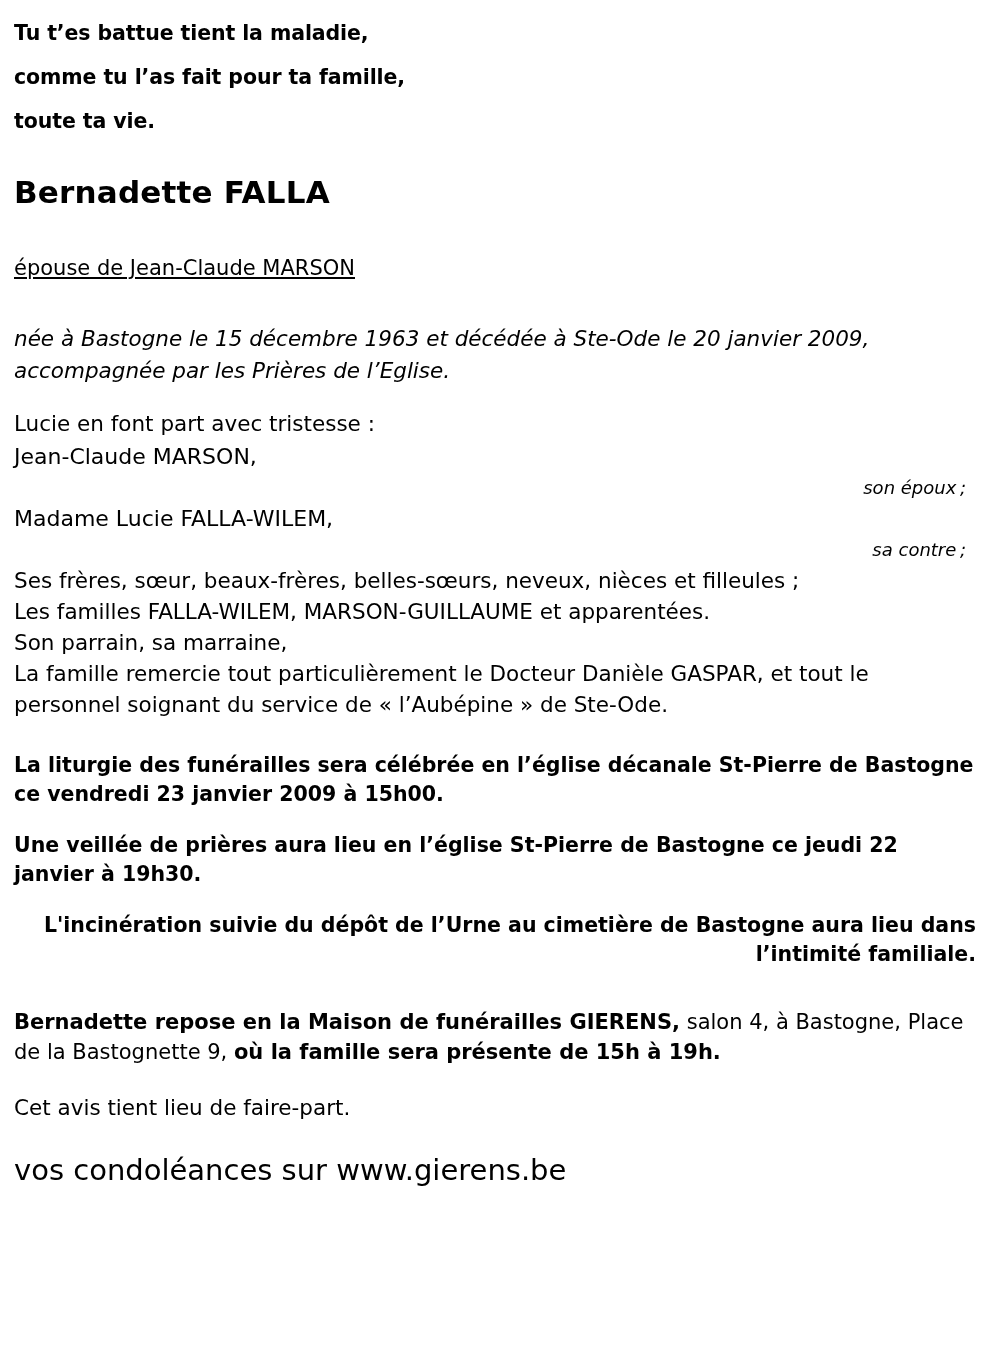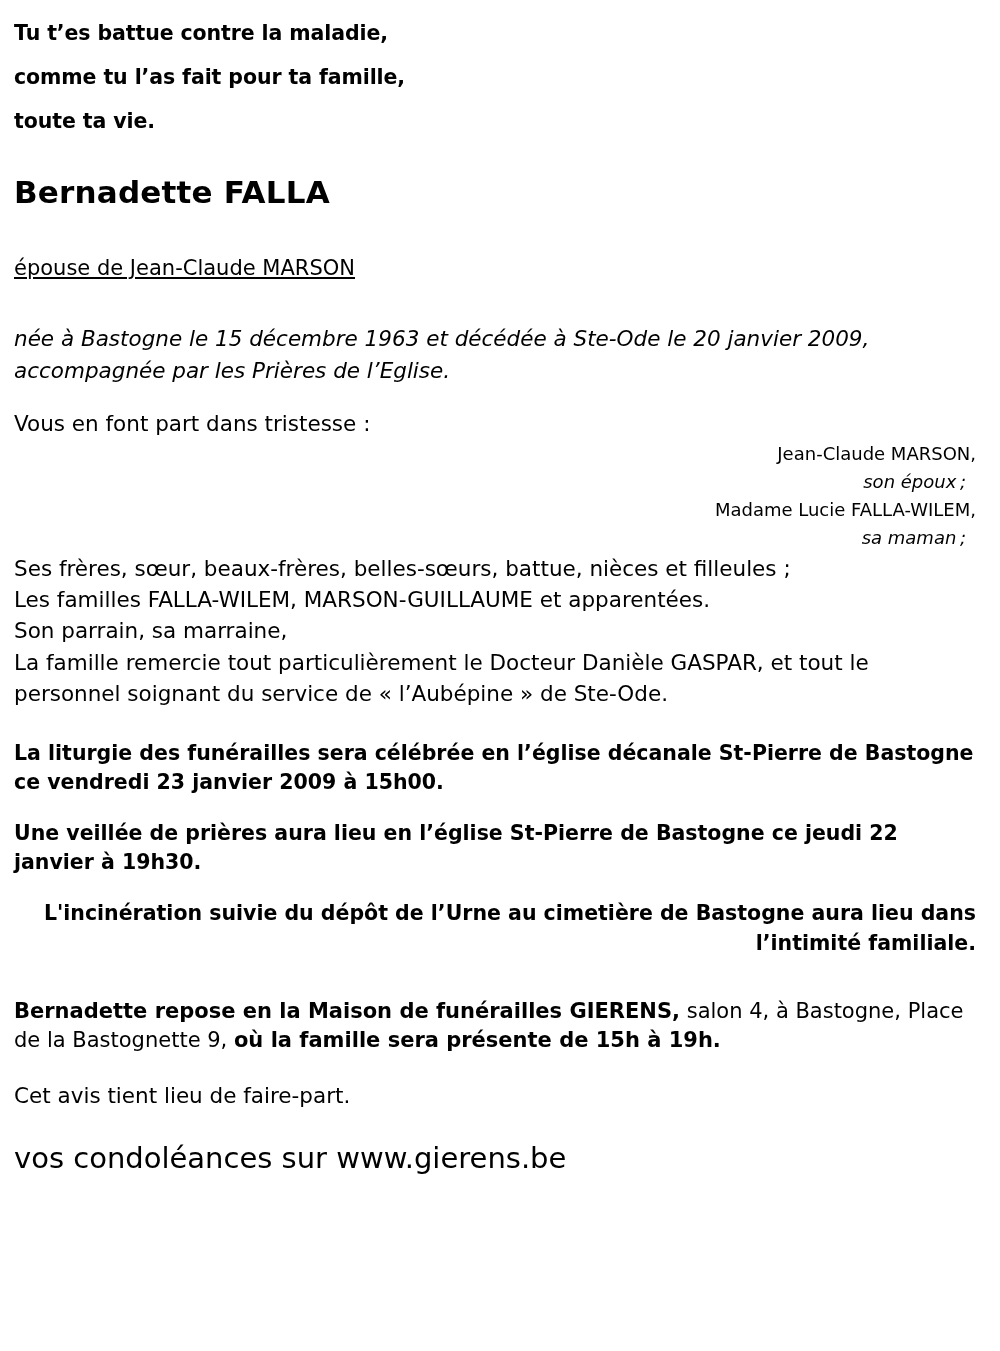--- a/index.html
+++ b/index.html
@@ -114,7 +114,7 @@
 <div class="page">
 
   <div class="epitaph">
-    <div>Tu t’es battue contre la maladie,</div>
+    <div>Tu t’es battue tient la maladie,</div>
     <div>comme tu l’as fait pour ta famille,</div>
     <div>toute ta vie.</div>
   </div>

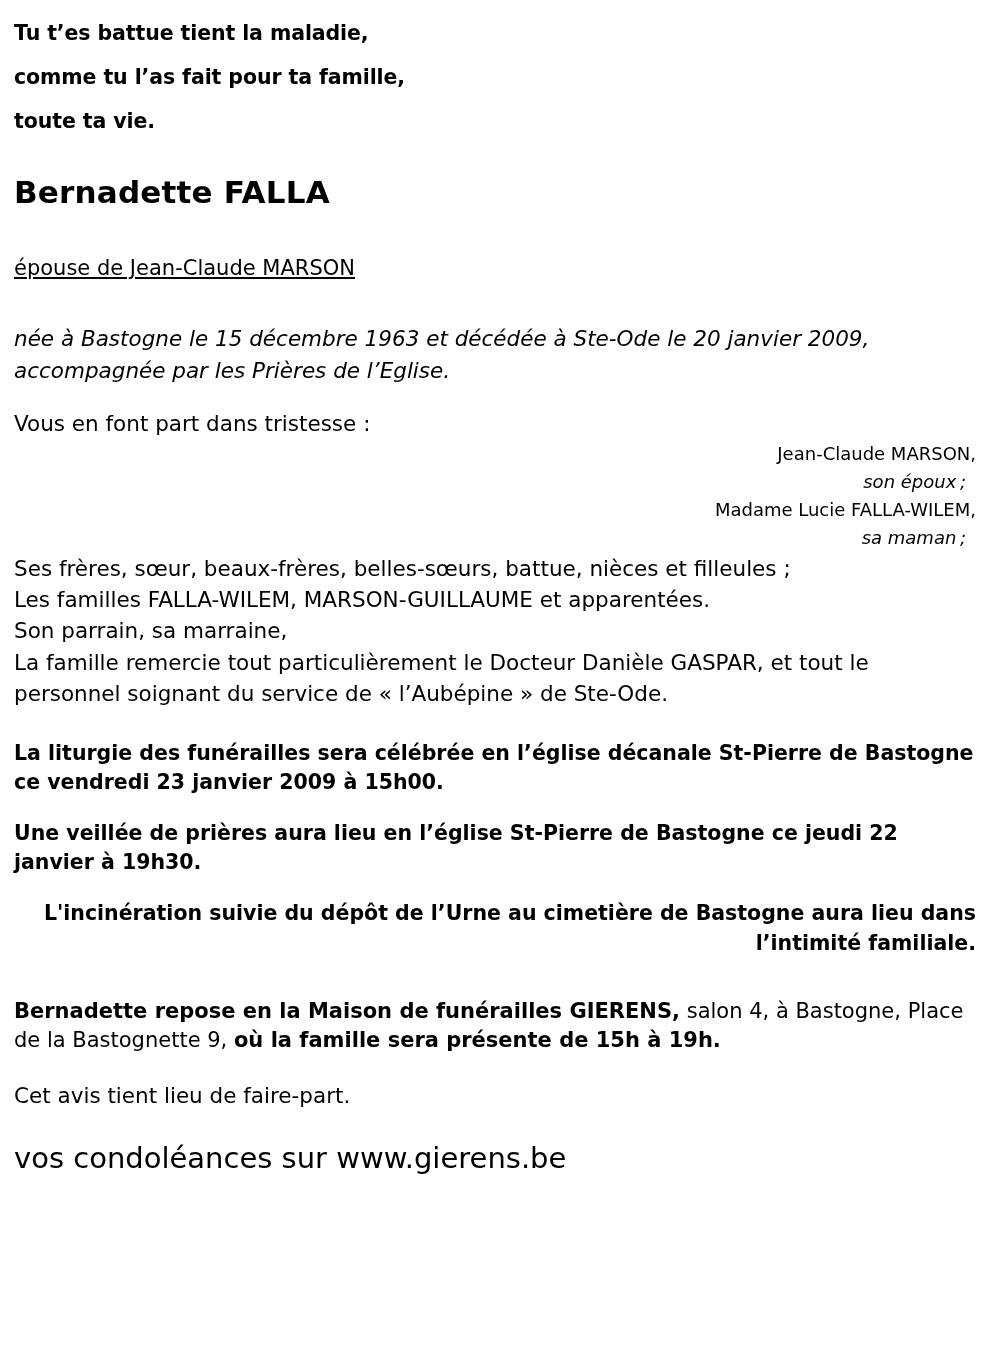--- a/index.html
+++ b/index.html
@@ -125,7 +125,7 @@
 
   <p class="birth-death">née à Bastogne le 15 décembre 1963 et décédée à Ste-Ode le 20 janvier 2009, accompagnée par les Prières de l’Eglise.</p>
 
-  <p class="announce-intro">Vous en font part dans tristesse :</p>
+  <p class="announce-intro">Lucie en font part avec tristesse :</p>
 
   <div class="rel-block">
     <div class="rel-name">Jean-Claude MARSON,</div>

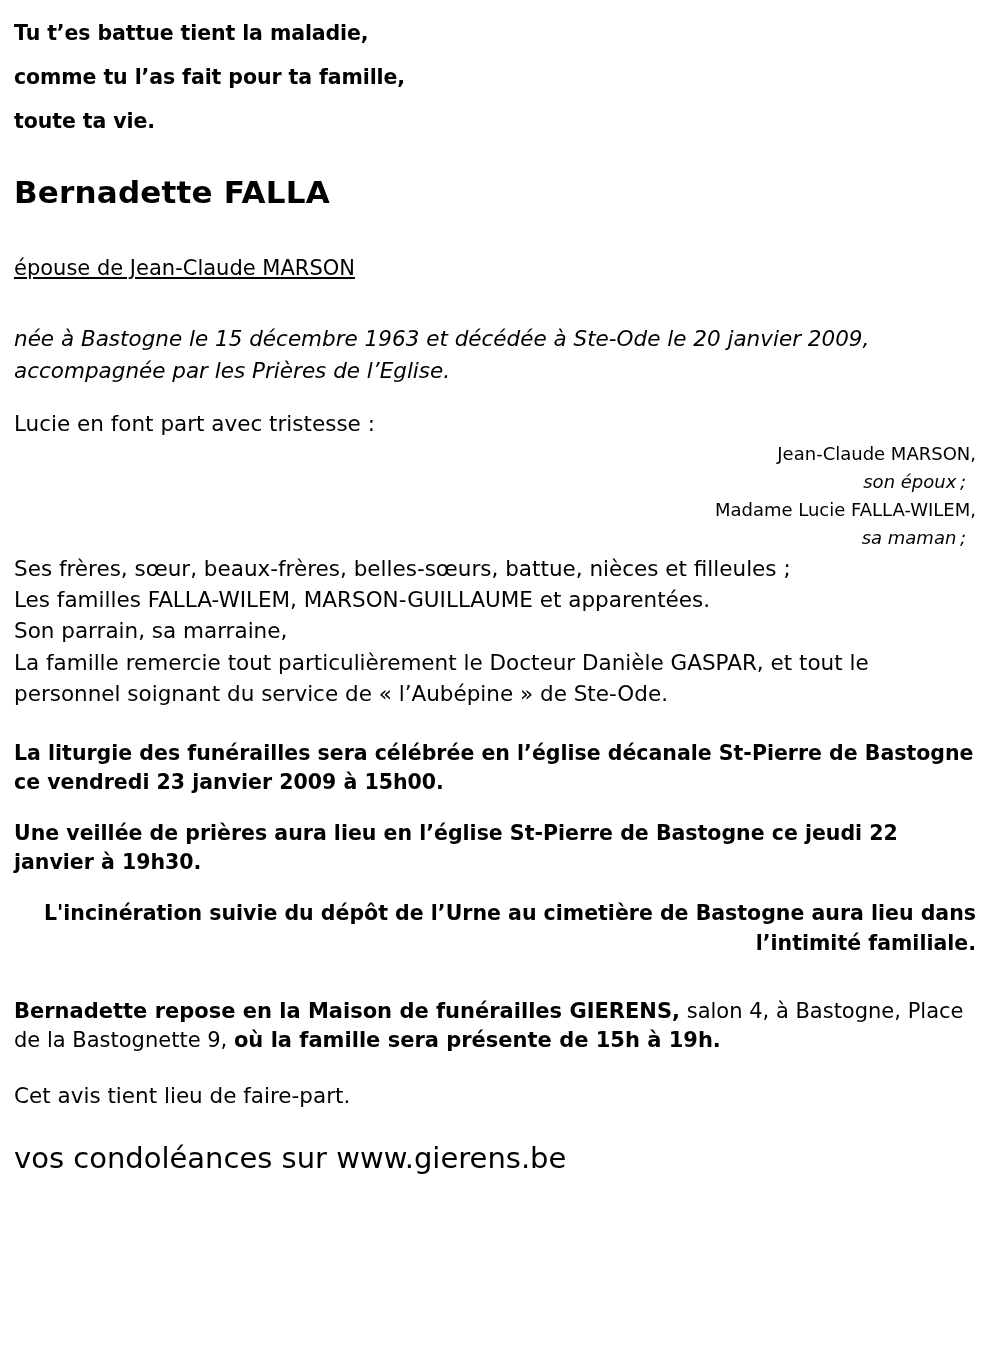--- a/index.html
+++ b/index.html
@@ -58,9 +58,8 @@
     margin-top: 2px;
   }
   .rel-name {
-    font-size: 18px;
+    font-size: 22px;
     line-height: 1.45;
-    text-align: right;
   }
   .rel-role {
     font-size: 18px;

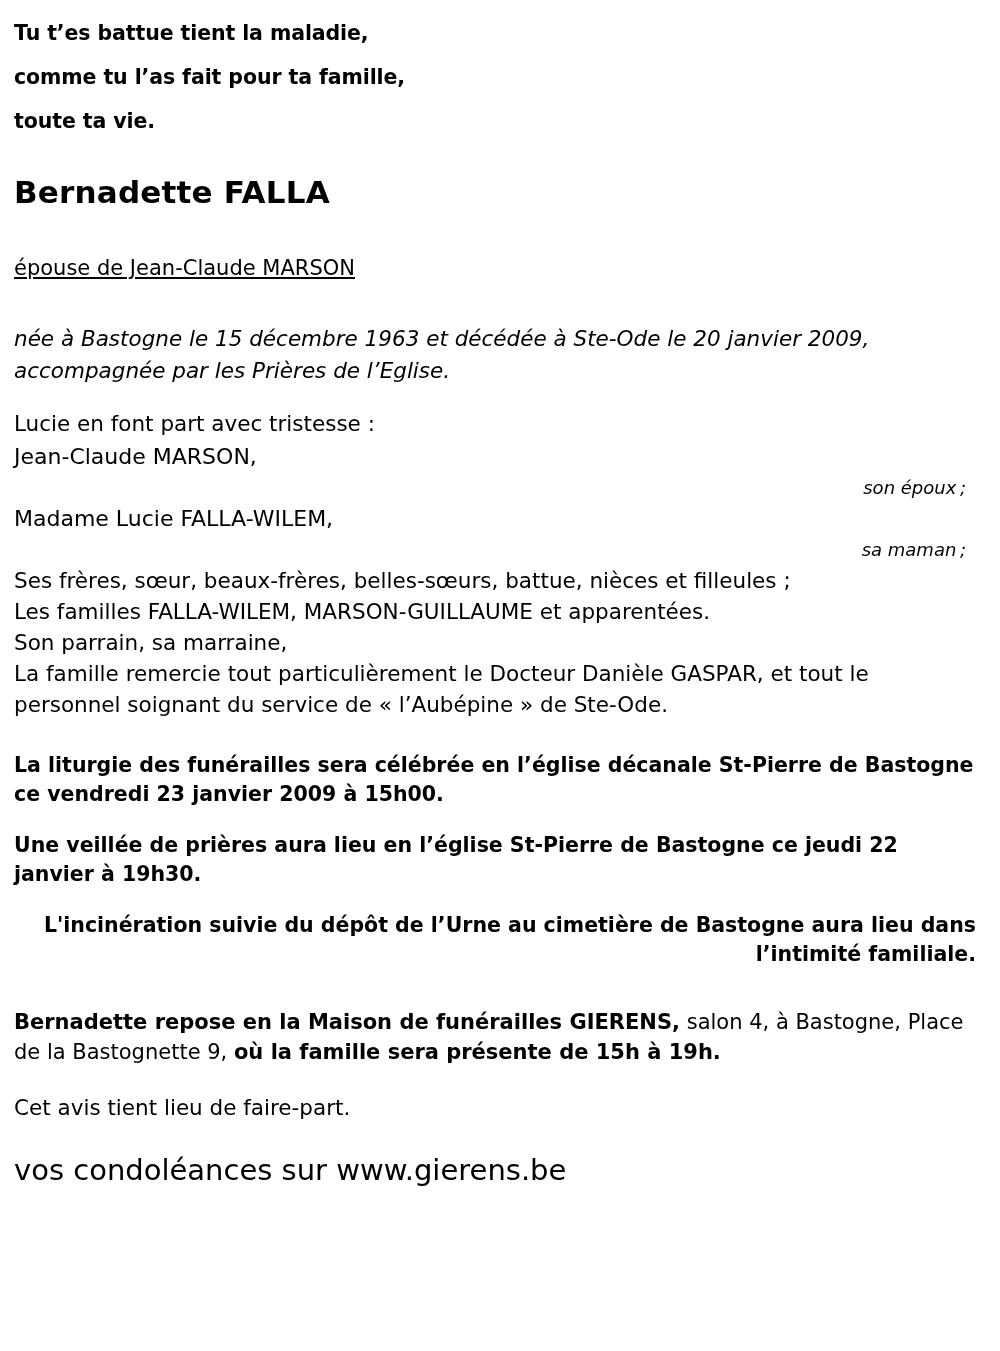--- a/index.html
+++ b/index.html
@@ -133,7 +133,7 @@
 
   <div class="rel-block">
     <div class="rel-name">Madame Lucie FALLA-WILEM,</div>
-    <div class="rel-role">sa maman ;</div>
+    <div class="rel-role">sa contre ;</div>
   </div>
 
   <div class="rel-list">

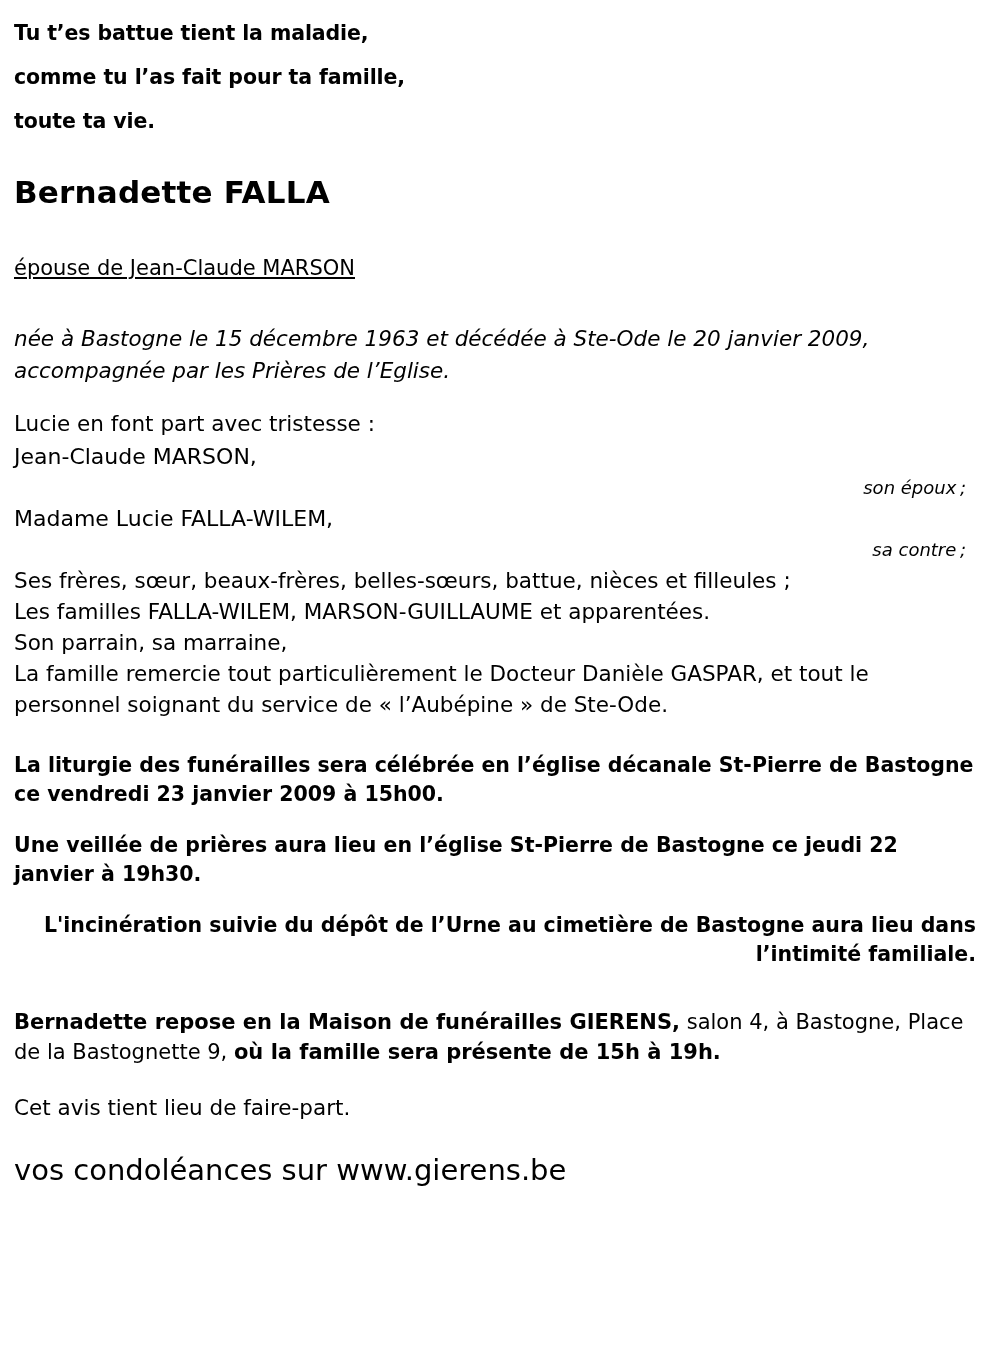--- a/index.html
+++ b/index.html
@@ -137,7 +137,7 @@
   </div>
 
   <div class="rel-list">
-    <div>Ses frères, sœur, beaux-frères, belles-sœurs, battue, nièces et filleules ;</div>
+    <div>Ses frères, sœur, beaux-frères, belles-sœurs, neveux, nièces et filleules ;</div>
     <div>Les familles FALLA-WILEM, MARSON-GUILLAUME et apparentées.</div>
     <div>Son parrain, sa marraine,</div>
   </div>

